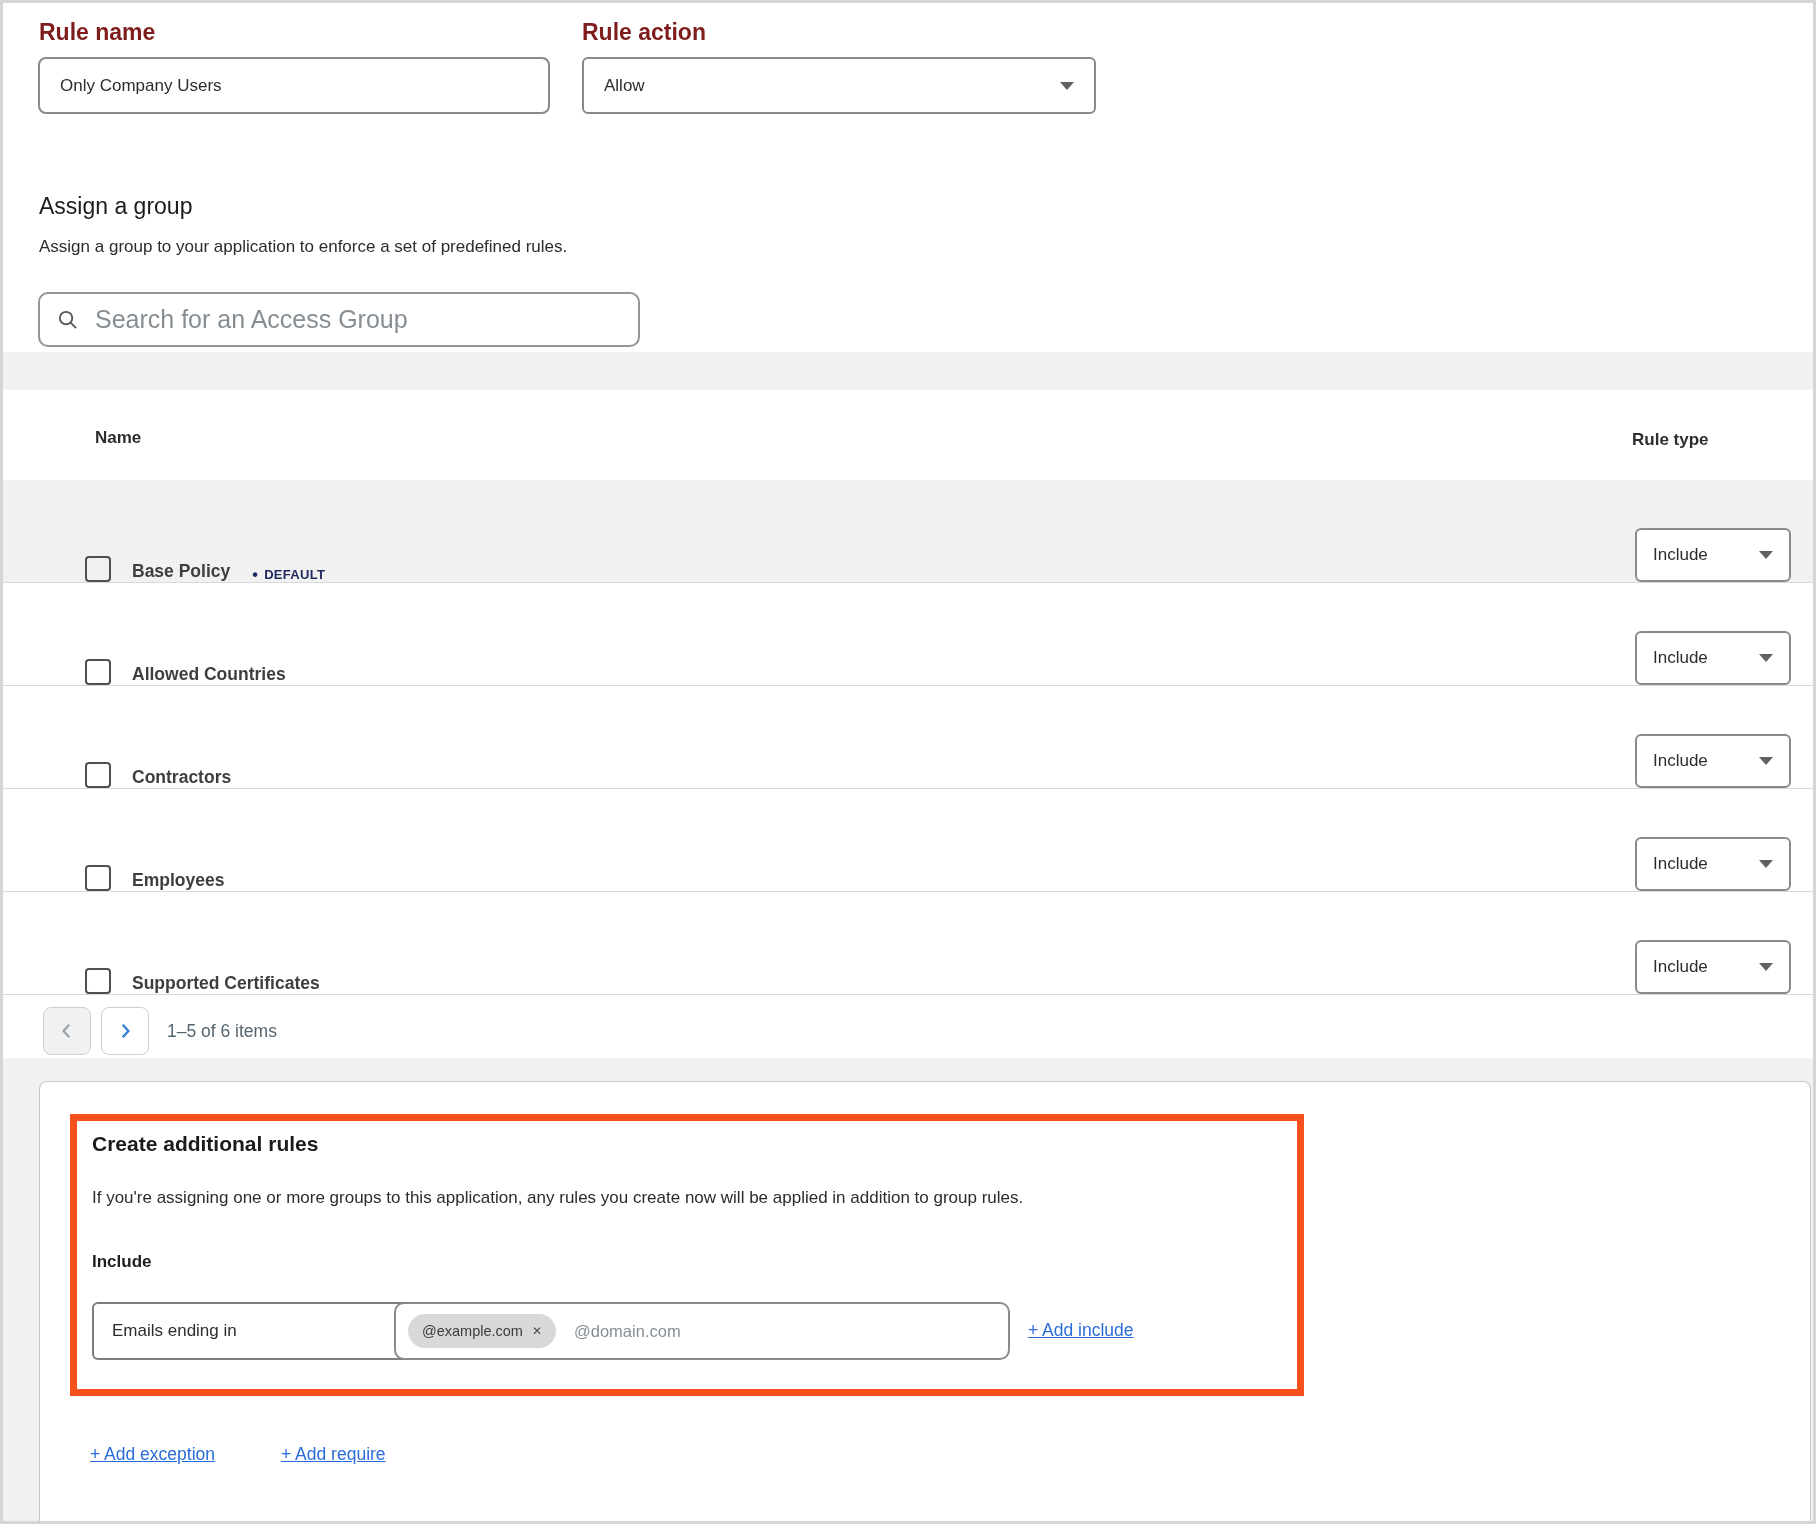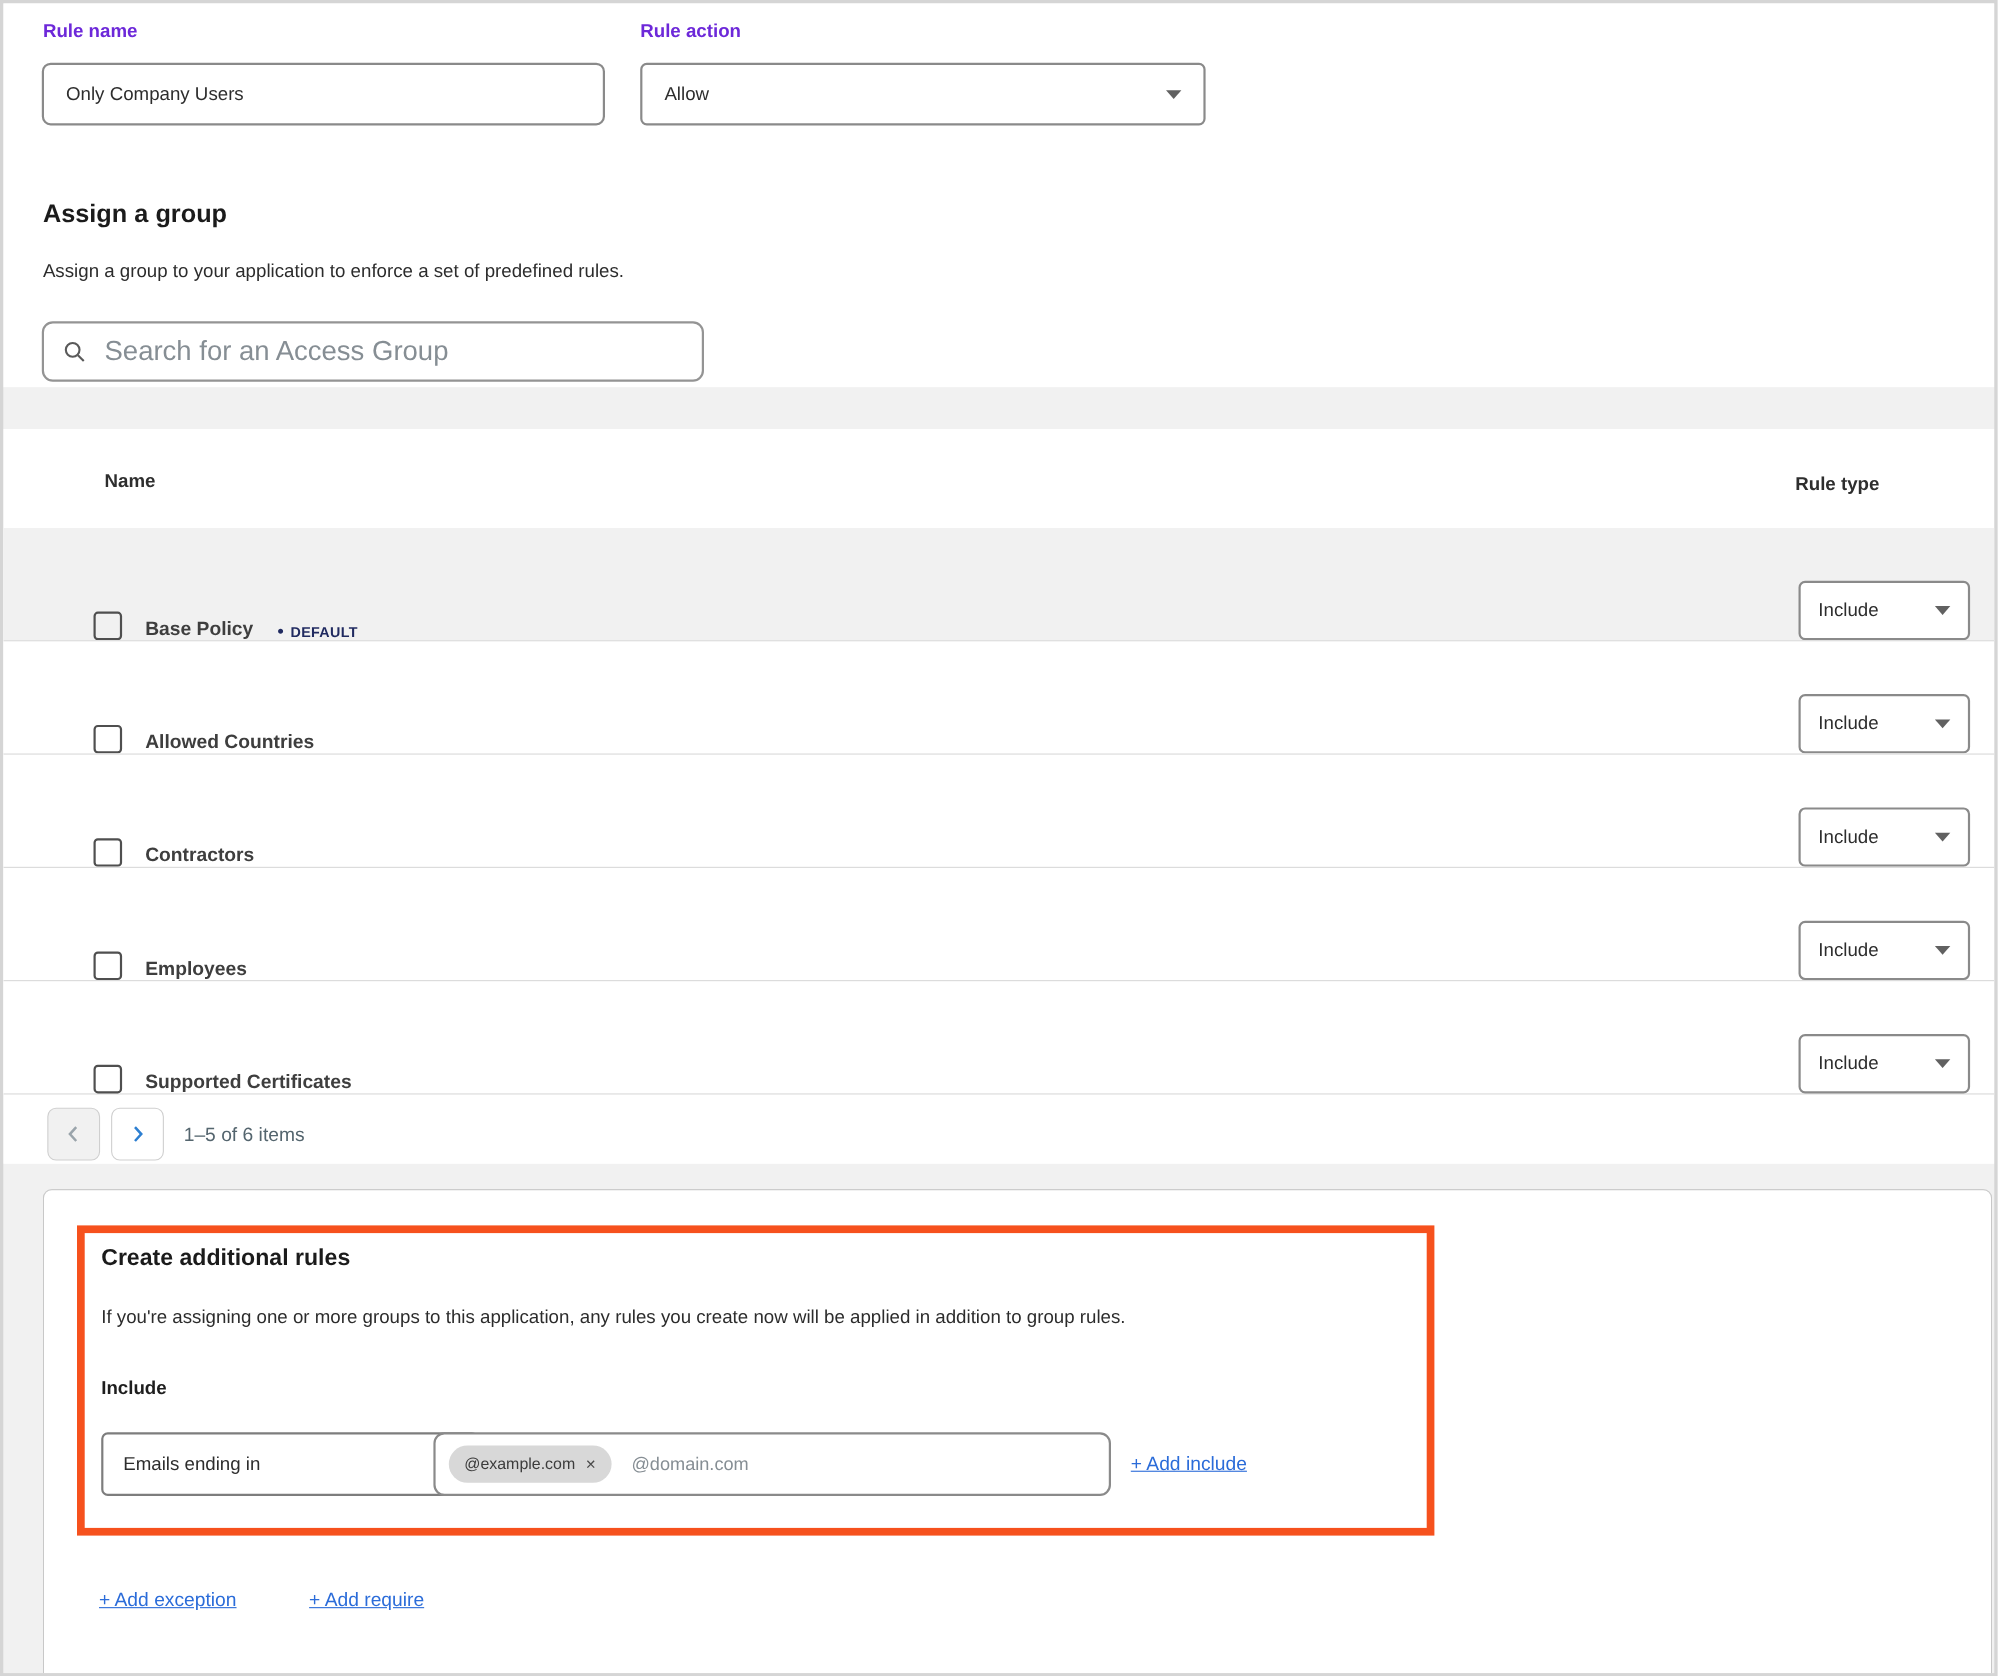--- a/index.html
+++ b/index.html
@@ -9,7 +9,7 @@
     font-family:"Liberation Sans", sans-serif;color:#1f1f1f;
   }
   .bg{position:absolute;background:#ffffff;}
-  .lbl{position:absolute;font-size:17px;font-weight:700;color:#6d28d9;}
+  .lbl{position:absolute;font-size:23px;font-weight:700;color:#7f1d1d;}
   .tbox{
     position:absolute;box-sizing:border-box;background:#fff;
     border:2px solid #8a8a8a;display:flex;align-items:center;

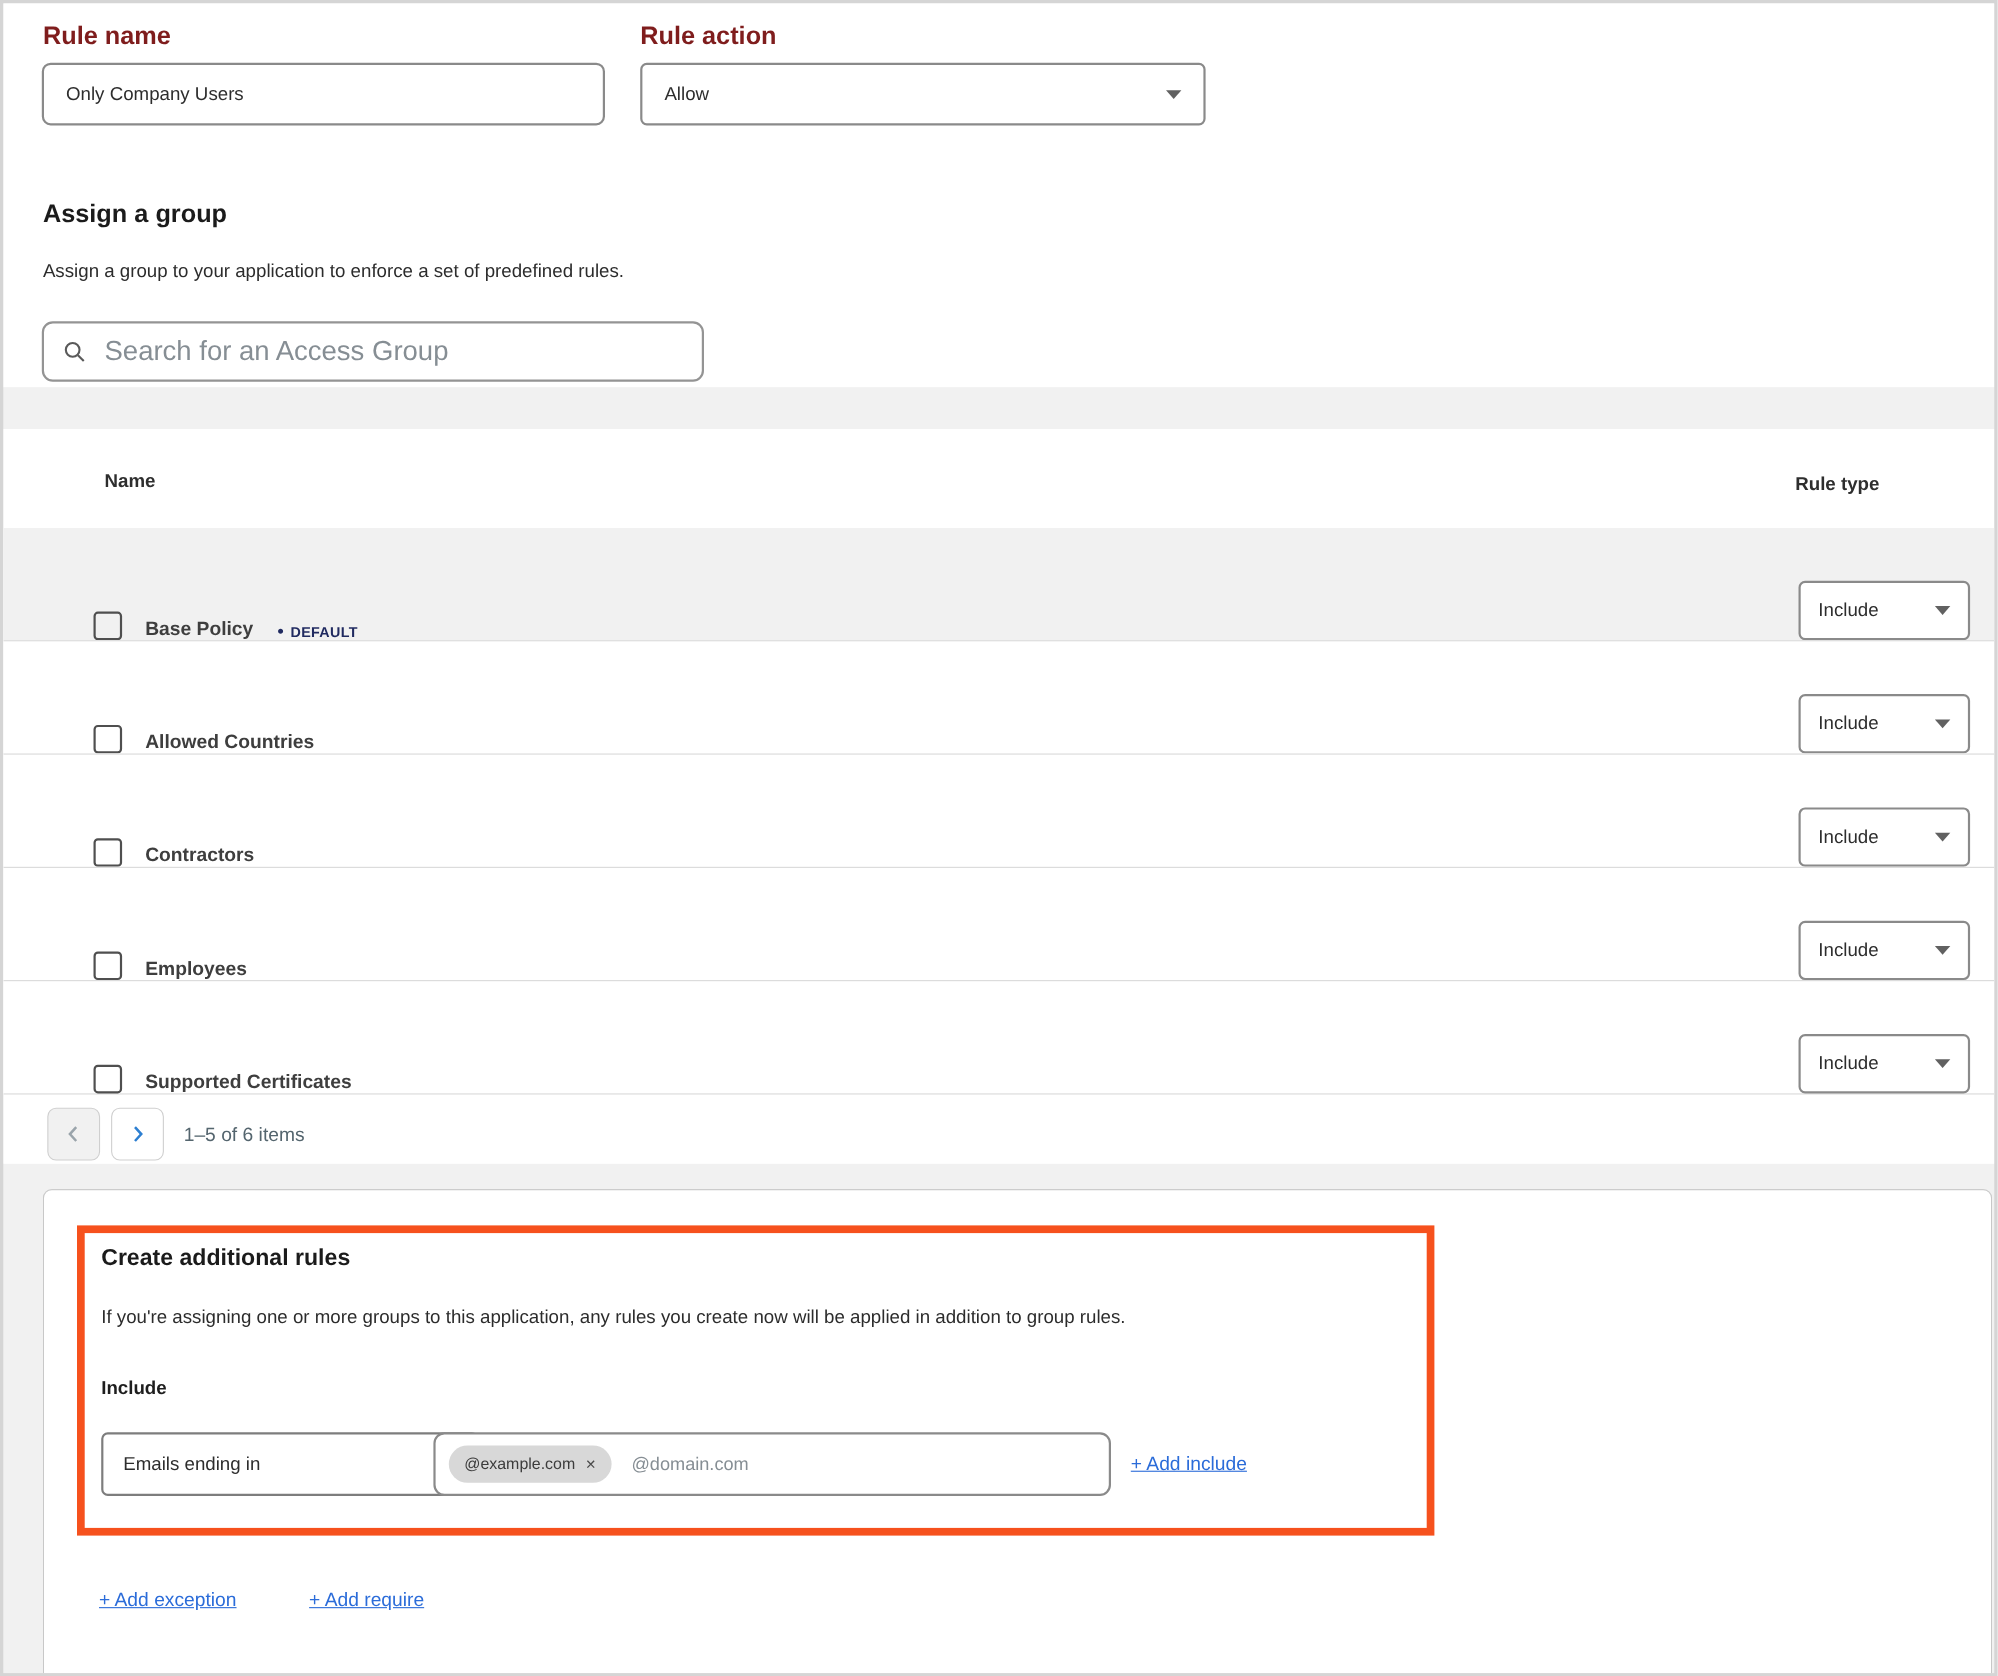--- a/index.html
+++ b/index.html
@@ -22,7 +22,7 @@
   .tbox input::placeholder{color:#868e94;}
   .caret{width:0;height:0;border-left:7px solid transparent;border-right:7px solid transparent;
     border-top:8px solid #616161;}
-  .h1{position:absolute;font-size:23px;font-weight:700;color:#1b1b1b;}
+  .h1{position:absolute;font-size:23px;font-weight:400;color:#1b1b1b;margin-top:12px;}
   .p{position:absolute;font-size:17px;color:#2c2c2c;}
   
   .thead-cell{position:absolute;font-size:17px;font-weight:700;color:#2e2e2e;}

